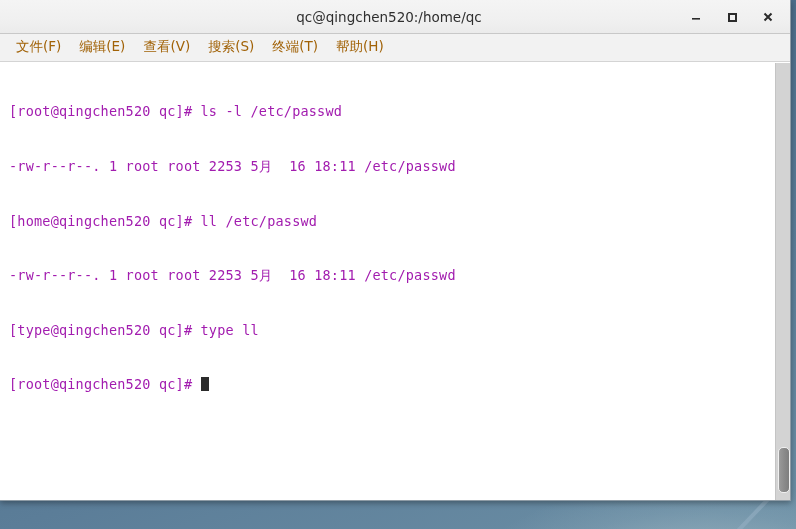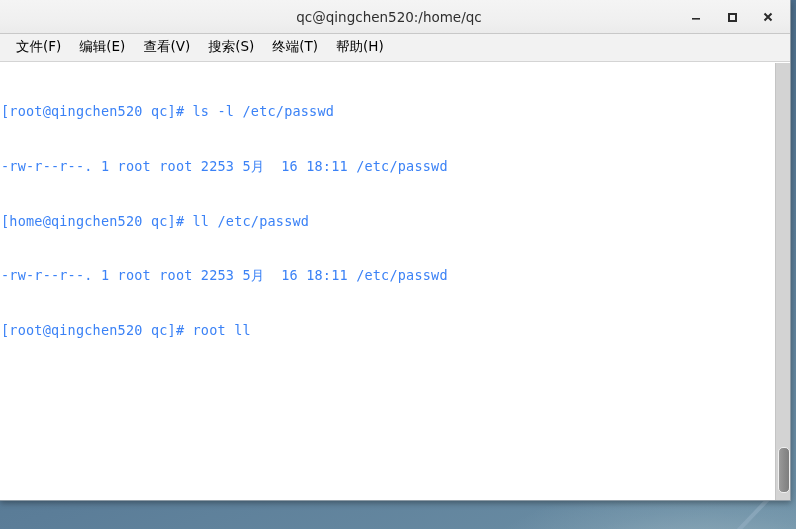--- a/index.html
+++ b/index.html
@@ -106,7 +106,7 @@
   }
   .menu-item {
     font-size: 13.5px;
-    color: #000000;
+    color: #a16207;
     padding: 2px 9px 3px 9px;
     font-family: "DejaVu Sans", sans-serif;
     white-space: nowrap;

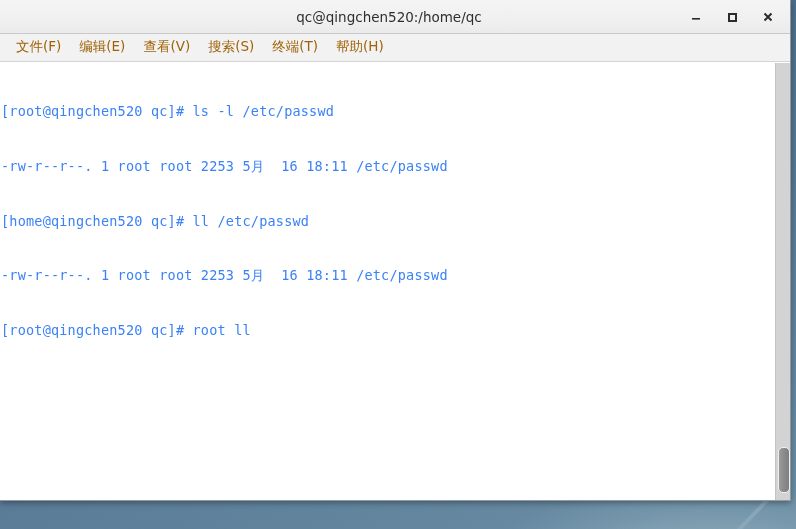--- a/index.html
+++ b/index.html
@@ -134,8 +134,9 @@
   .term-line {
     white-space: pre;
     height: 18.2px;
-    color: #3b82f6;
+    color: #a21caf;
     letter-spacing: 0.2px;
+    padding-left: 8px;
   }
   .cursor-block {
     display: inline-block;

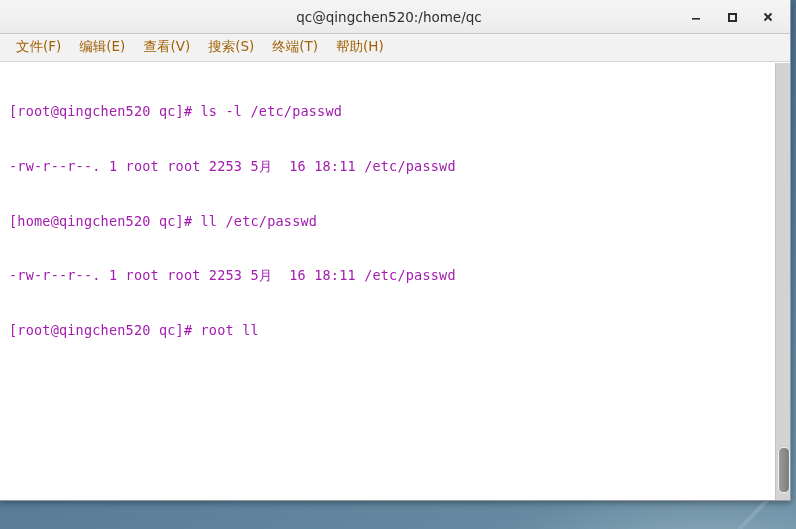--- a/index.html
+++ b/index.html
@@ -215,7 +215,7 @@
         <div class="term-line">-rw-r--r--. 1 root root 2253 5月  16 18:11 /etc/passwd</div>
         <div class="term-line">[home@qingchen520 qc]# ll /etc/passwd</div>
         <div class="term-line">-rw-r--r--. 1 root root 2253 5月  16 18:11 /etc/passwd</div>
-        <div class="term-line">[root@qingchen520 qc]# root ll</div>
+        <div class="term-line">[type@qingchen520 qc]# type ll</div>
       </div>
       <div id="term-scrollbar">
         <div id="scroll-thumb"></div>

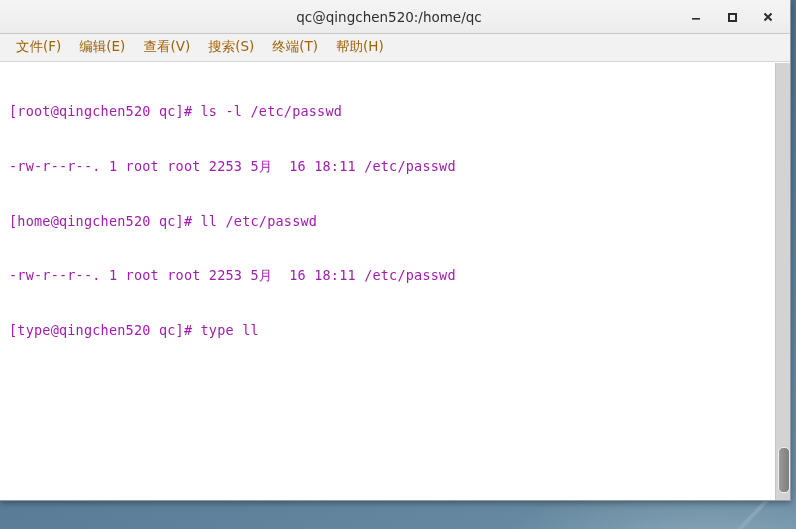--- a/index.html
+++ b/index.html
@@ -216,6 +216,7 @@
         <div class="term-line">[home@qingchen520 qc]# ll /etc/passwd</div>
         <div class="term-line">-rw-r--r--. 1 root root 2253 5月  16 18:11 /etc/passwd</div>
         <div class="term-line">[type@qingchen520 qc]# type ll</div>
+        <div class="term-line"><span>[root@qingchen520 qc]# </span><span class="cursor-block"></span></div>
       </div>
       <div id="term-scrollbar">
         <div id="scroll-thumb"></div>

